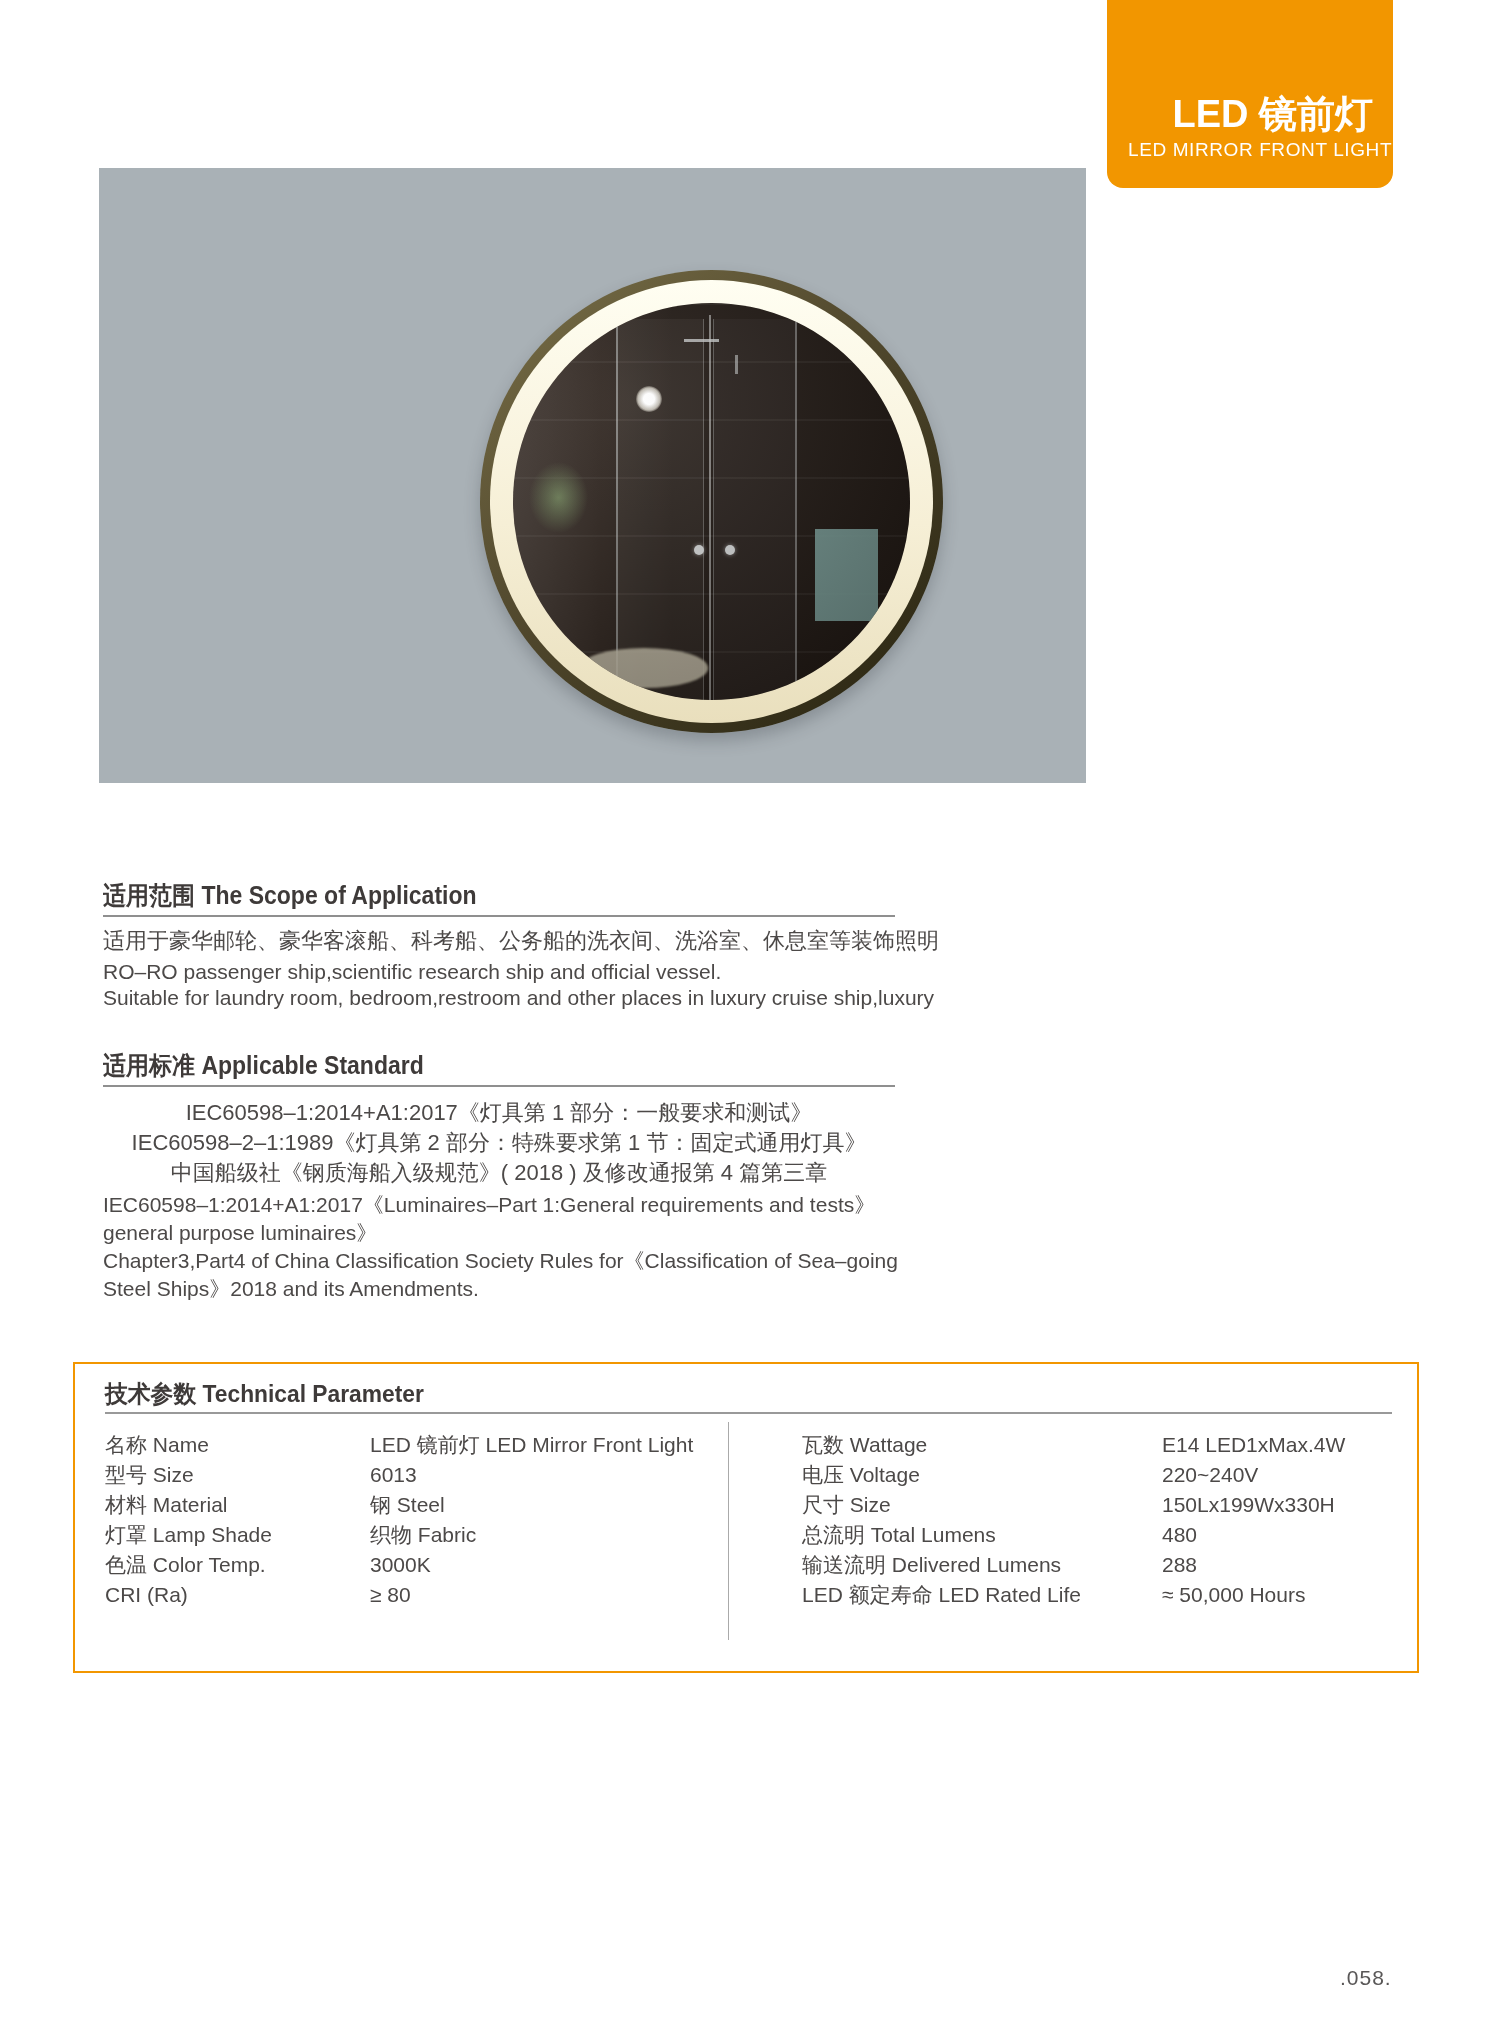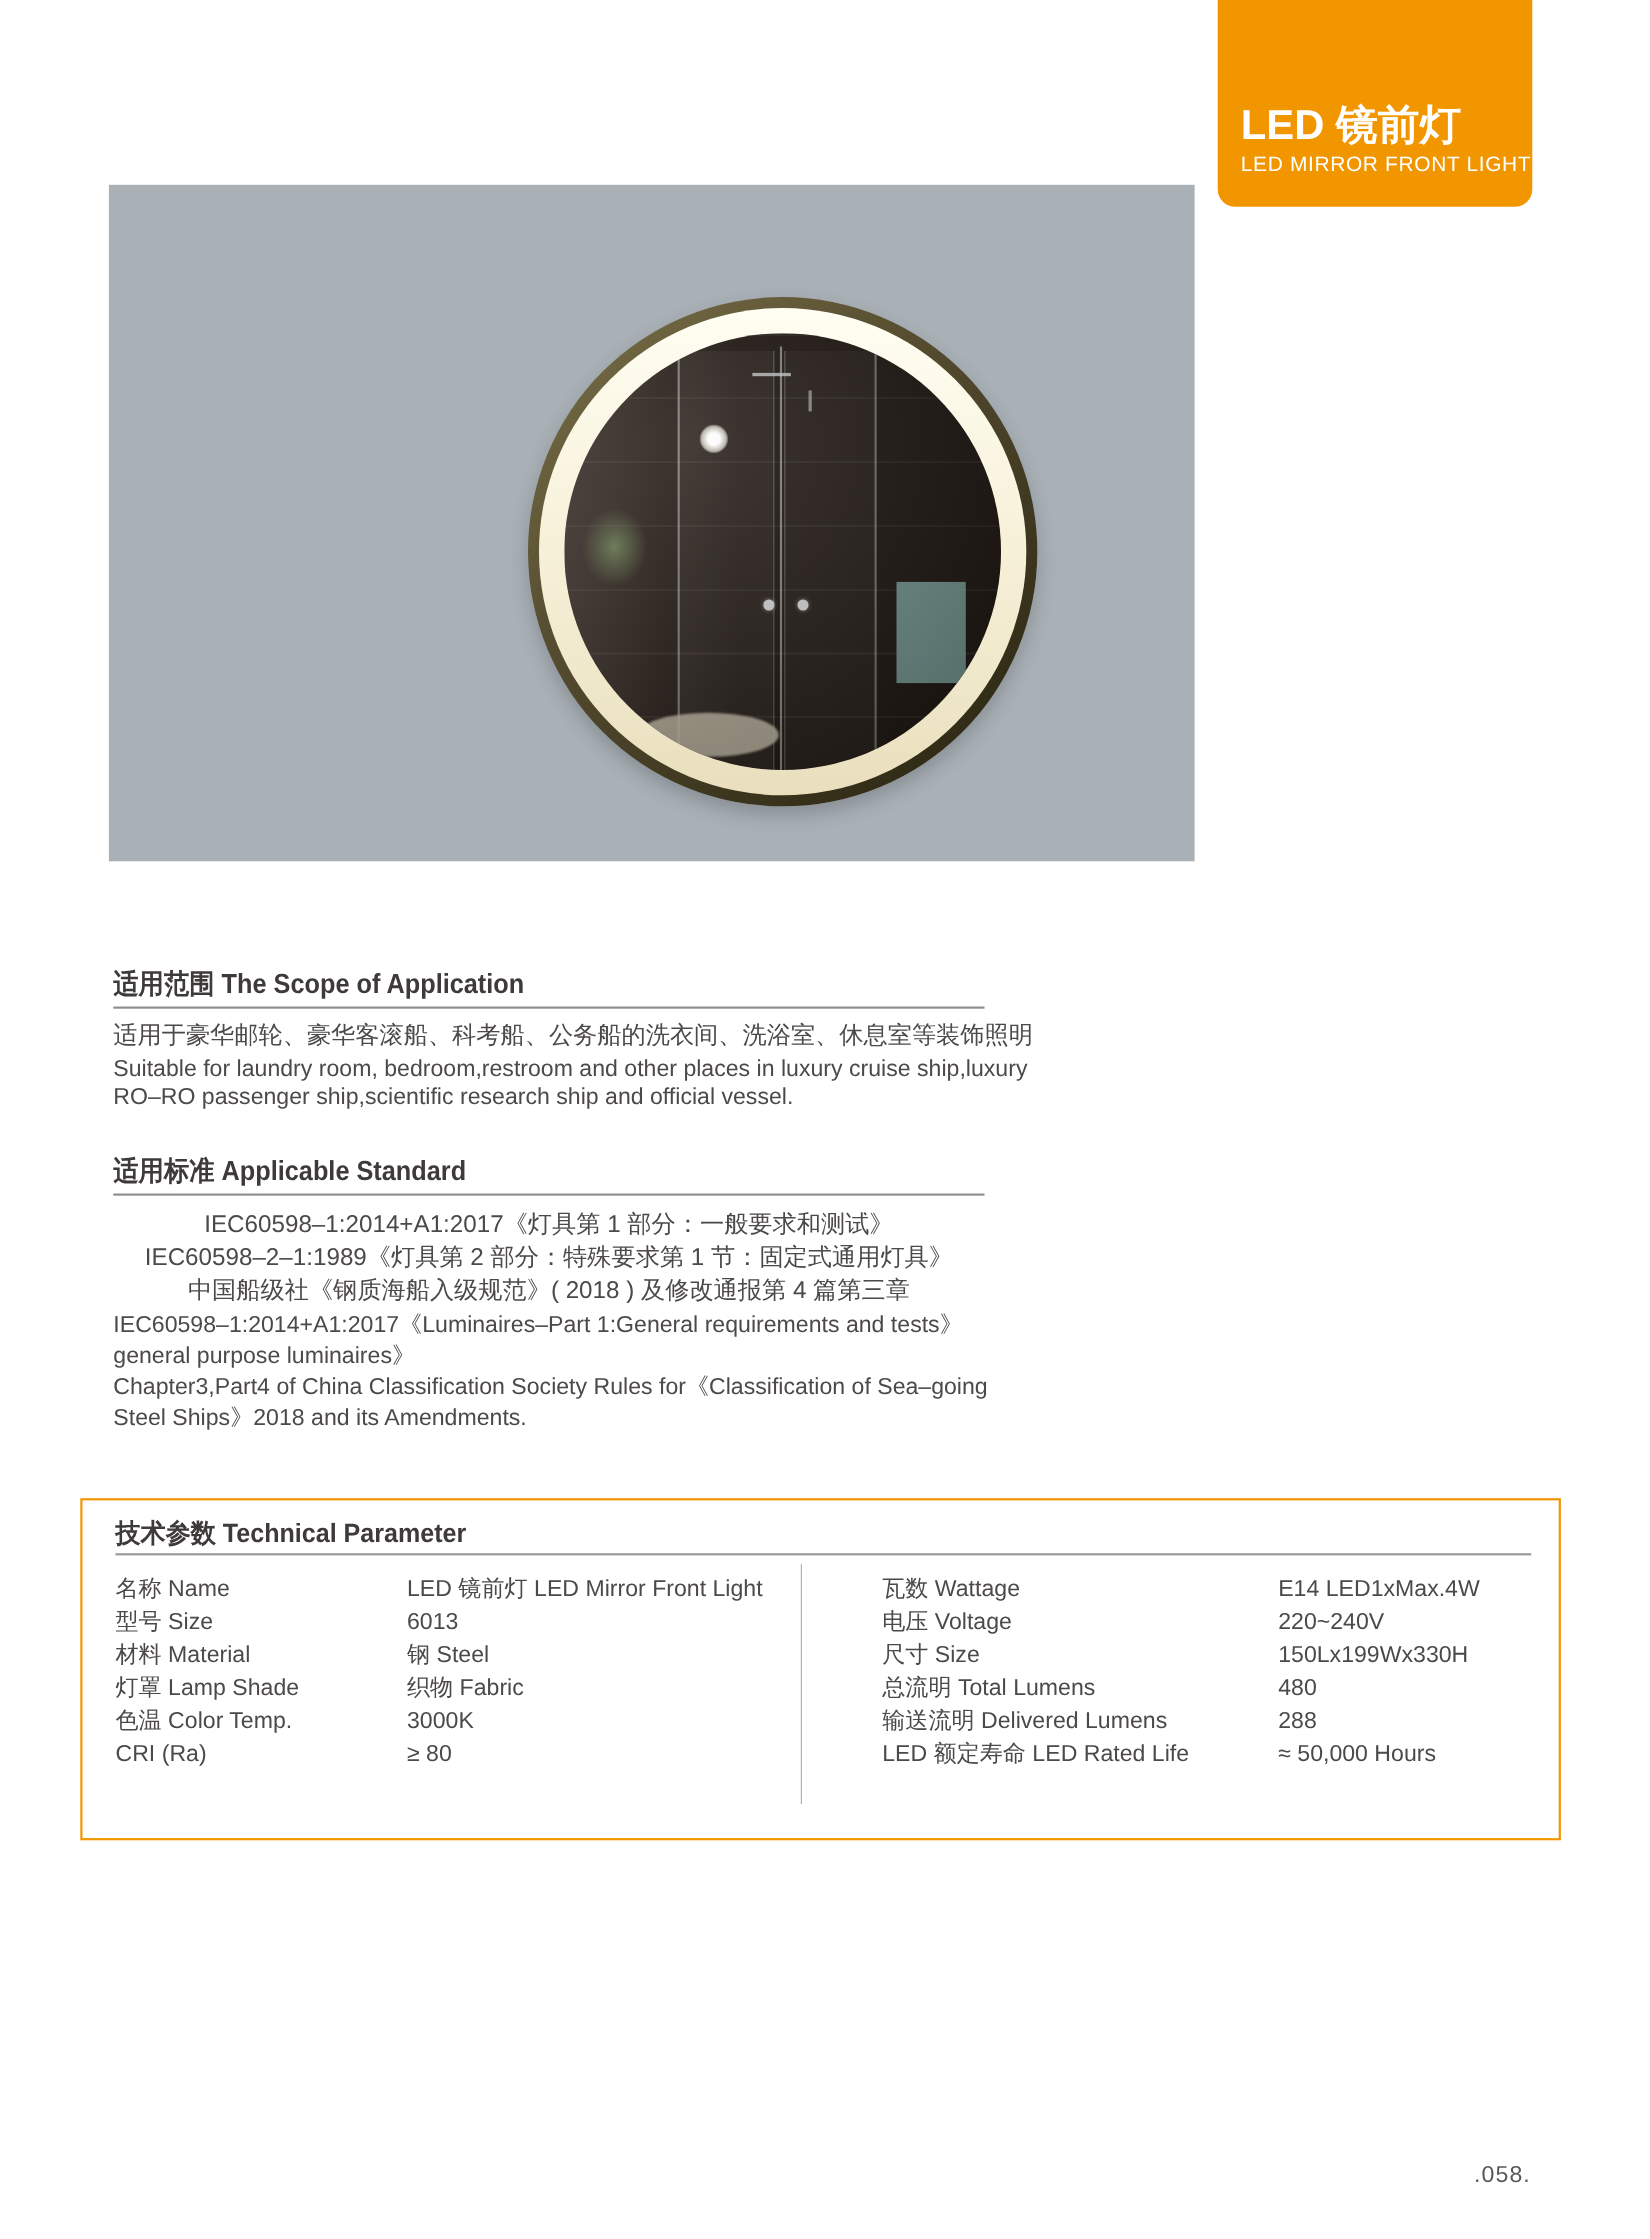--- a/index.html
+++ b/index.html
@@ -22,7 +22,7 @@
     display:flex;flex-direction:column;justify-content:flex-end;
     padding:0 20px 26px 21px;color:#fff;
   }
-  .banner-title{font-size:38px;font-weight:bold;line-height:42px;white-space:nowrap;}
+  .banner-title{font-size:38px;font-weight:bold;line-height:42px;white-space:nowrap;text-align:right;}
   .banner-sub{font-size:19px;line-height:24px;letter-spacing:.6px;white-space:nowrap;margin-top:3px;}
 
   

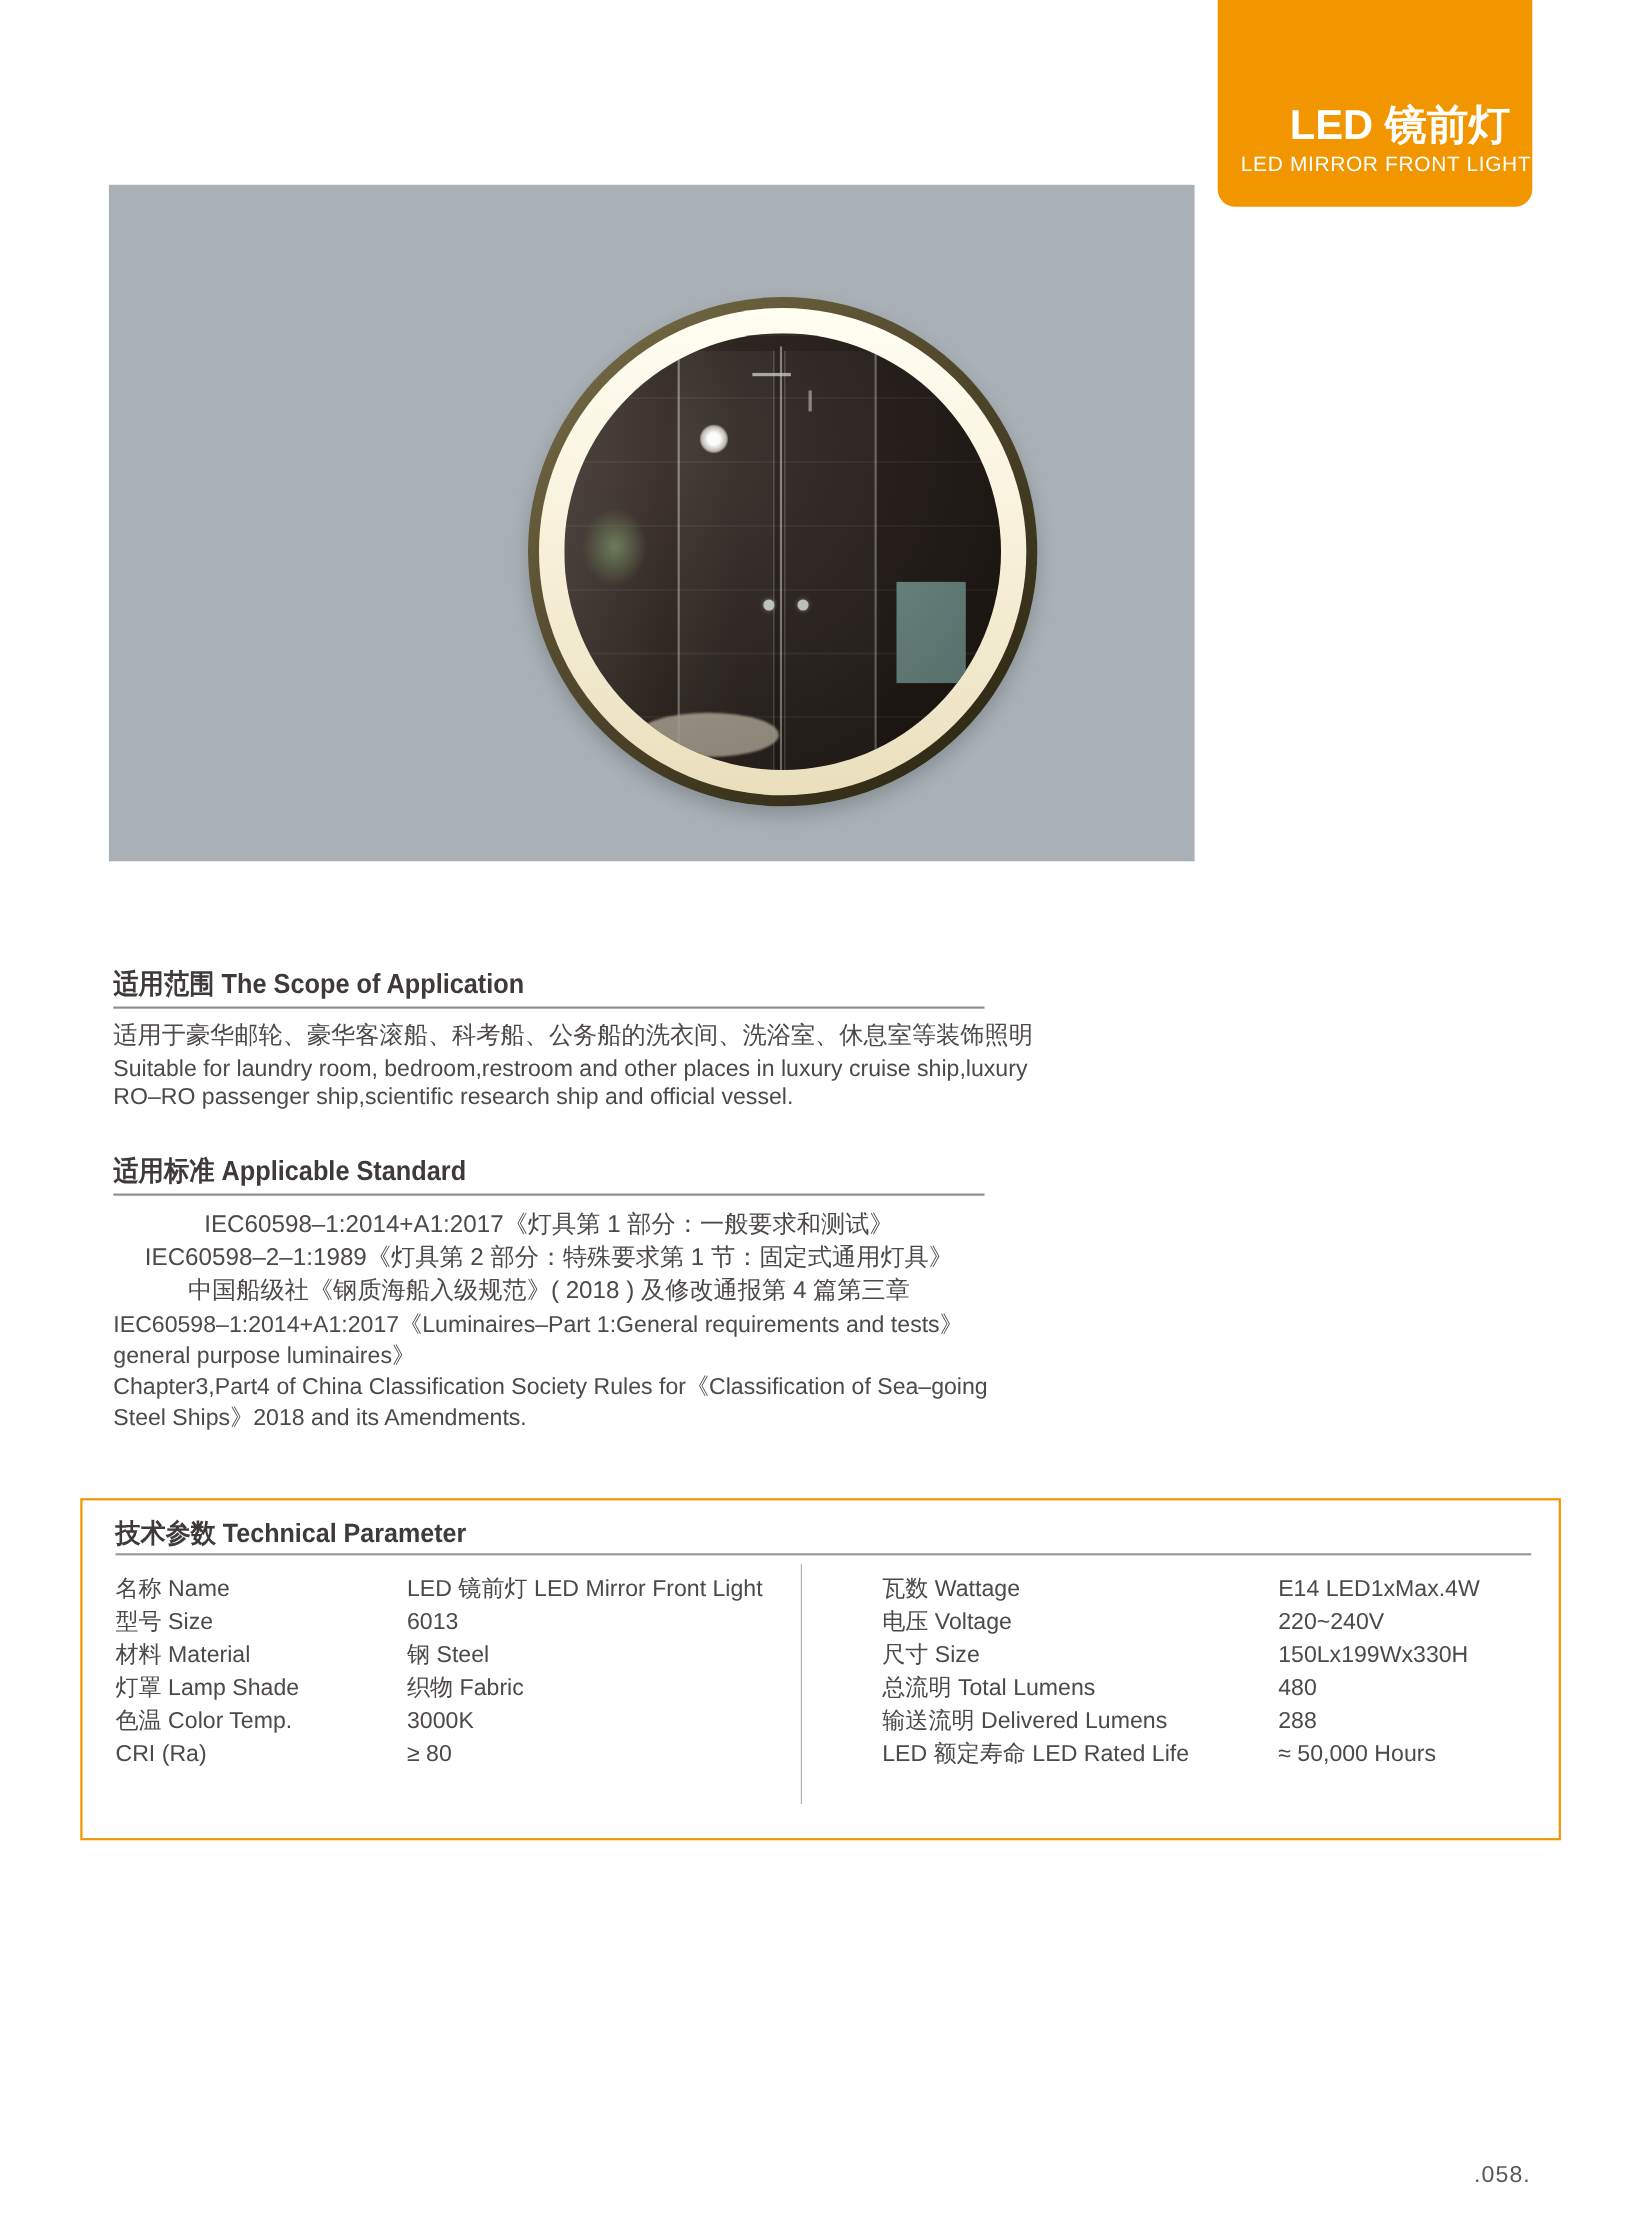--- a/index.html
+++ b/index.html
@@ -143,8 +143,8 @@
     <div class="section-rule"></div>
     <div class="scope-zh">适用于豪华邮轮、豪华客滚船、科考船、公务船的洗衣间、洗浴室、休息室等装饰照明</div>
     <div class="scope-en">
+        <div class="text-line">RO–RO passenger ship,scientific research ship and official vessel.</div>
         <div class="text-line">Suitable for laundry room, bedroom,restroom and other places in luxury cruise ship,luxury</div>
-        <div class="text-line">RO–RO passenger ship,scientific research ship and official vessel.</div>
       </div>
   </div>
 

